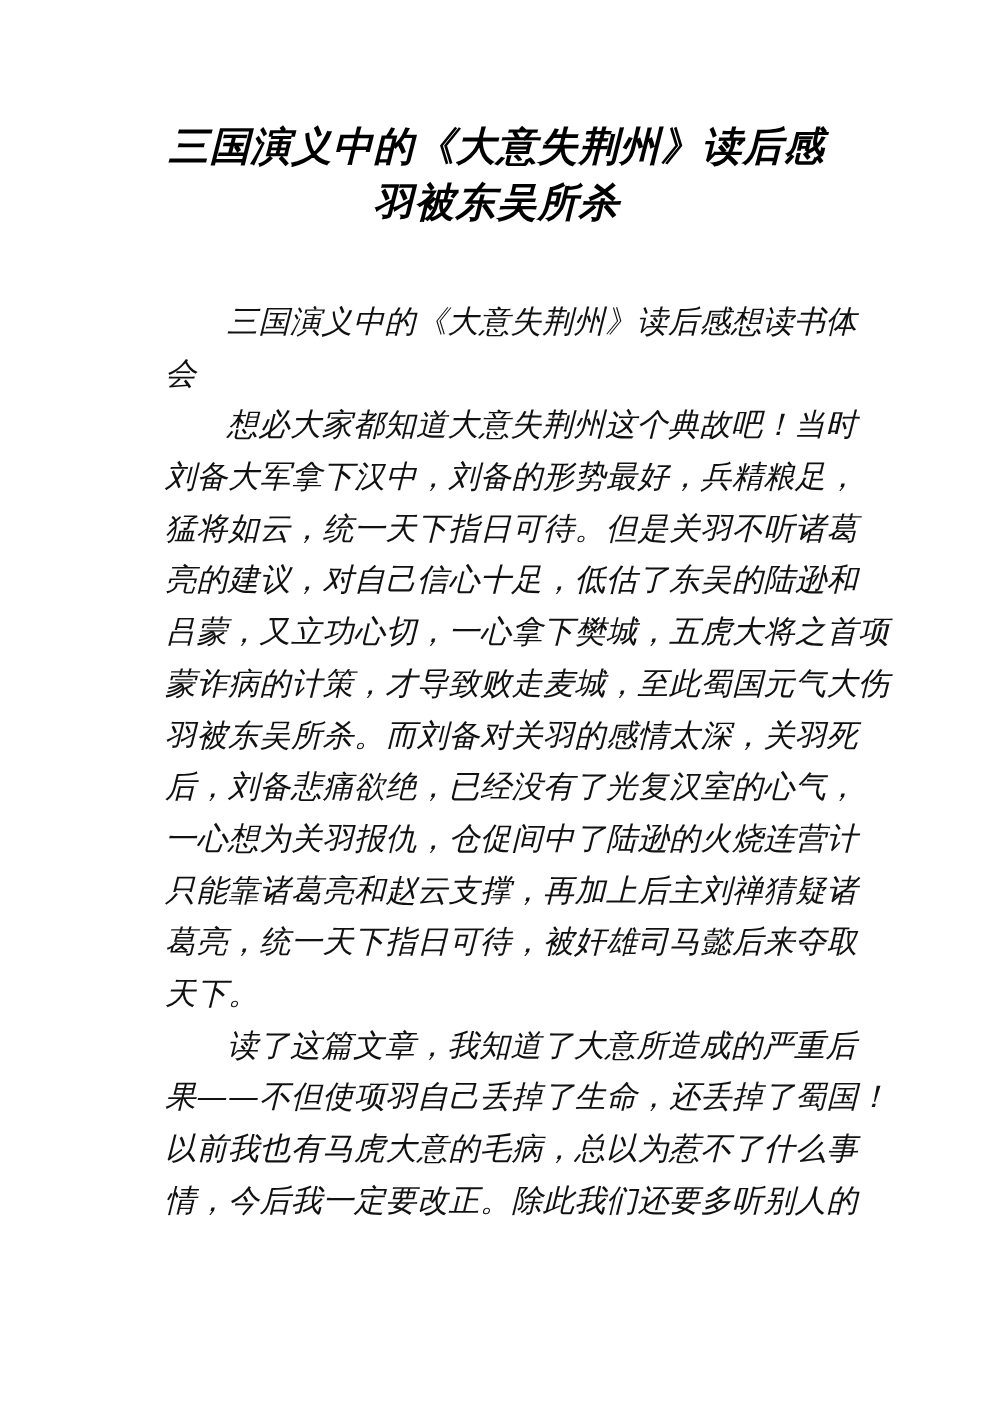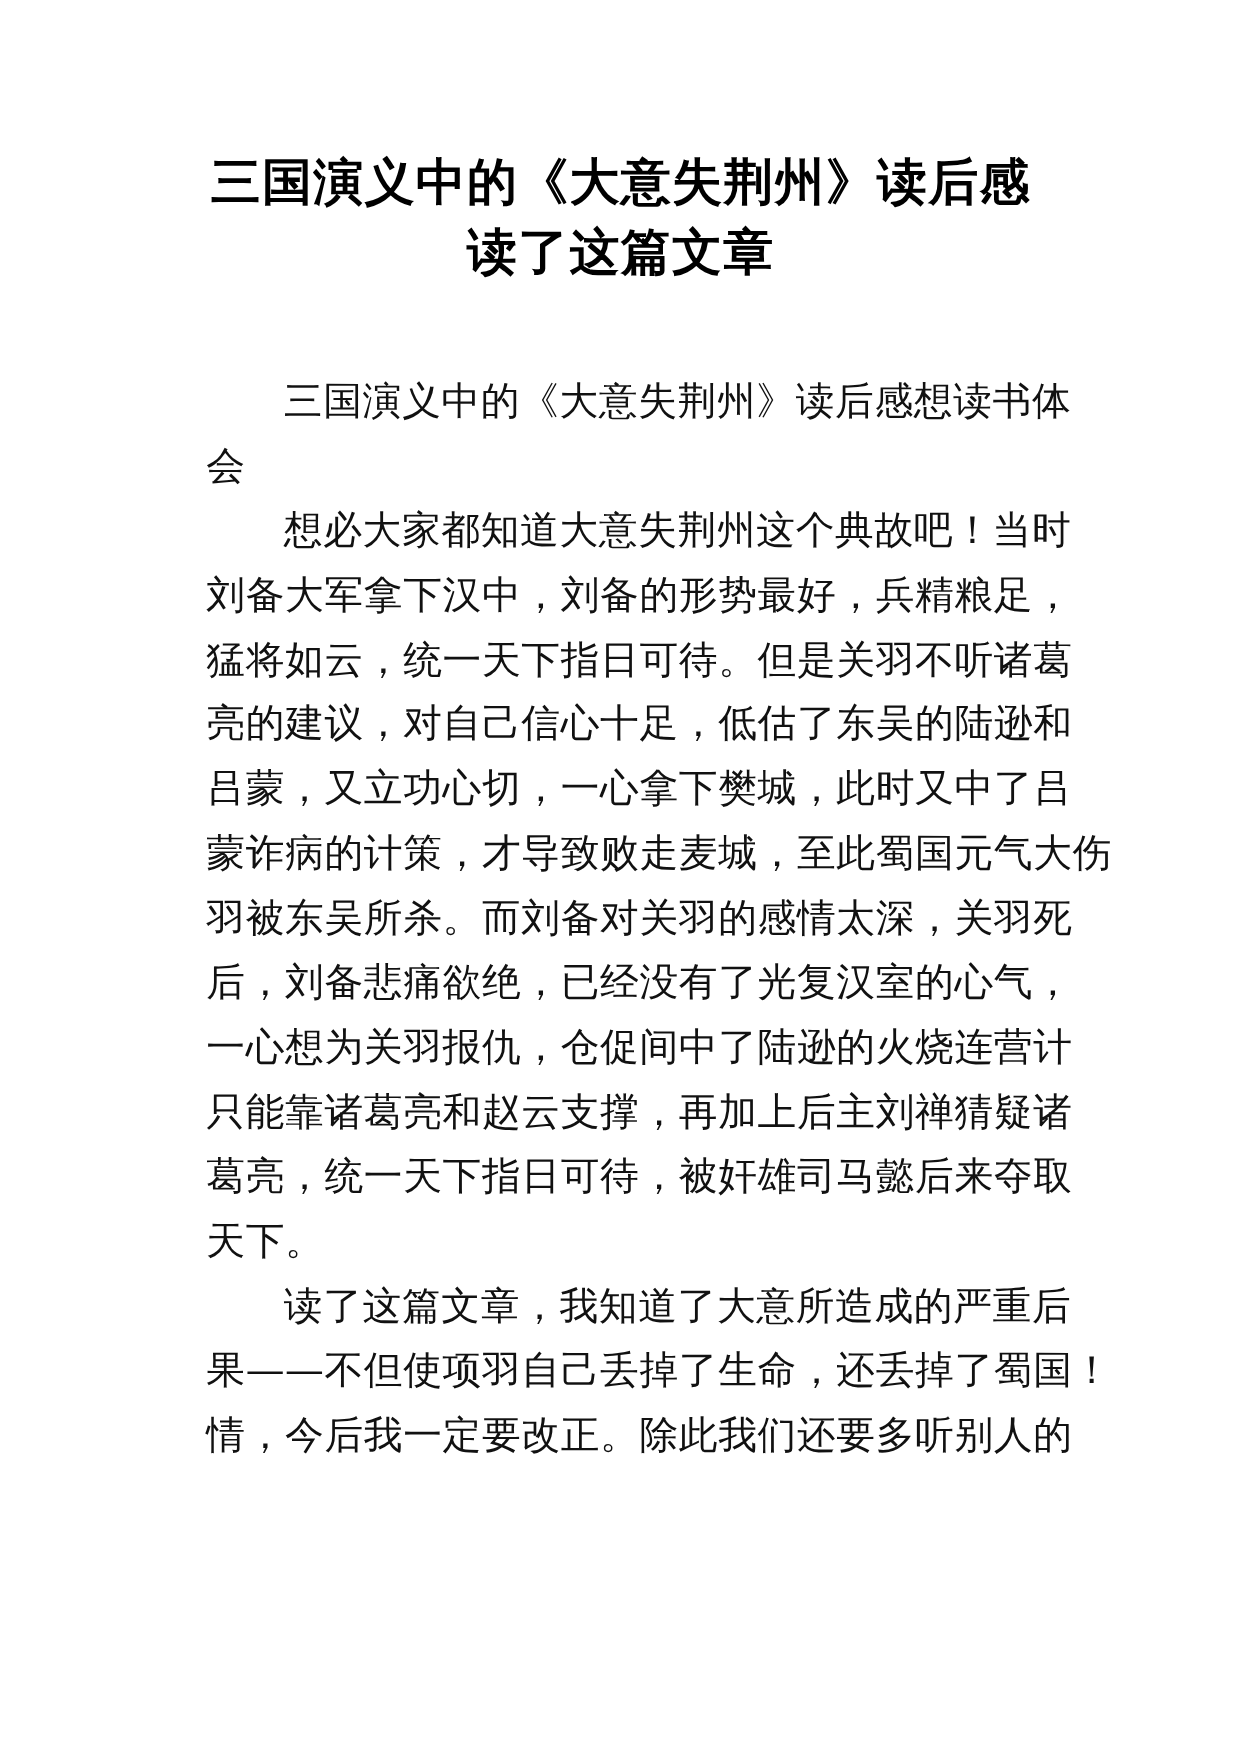--- a/index.html
+++ b/index.html
@@ -20,6 +20,7 @@
     width: 993px;
     height: 1404px;
     background: #ffffff;
+    font-style: italic;
   }
   .title-block {
     position: absolute;

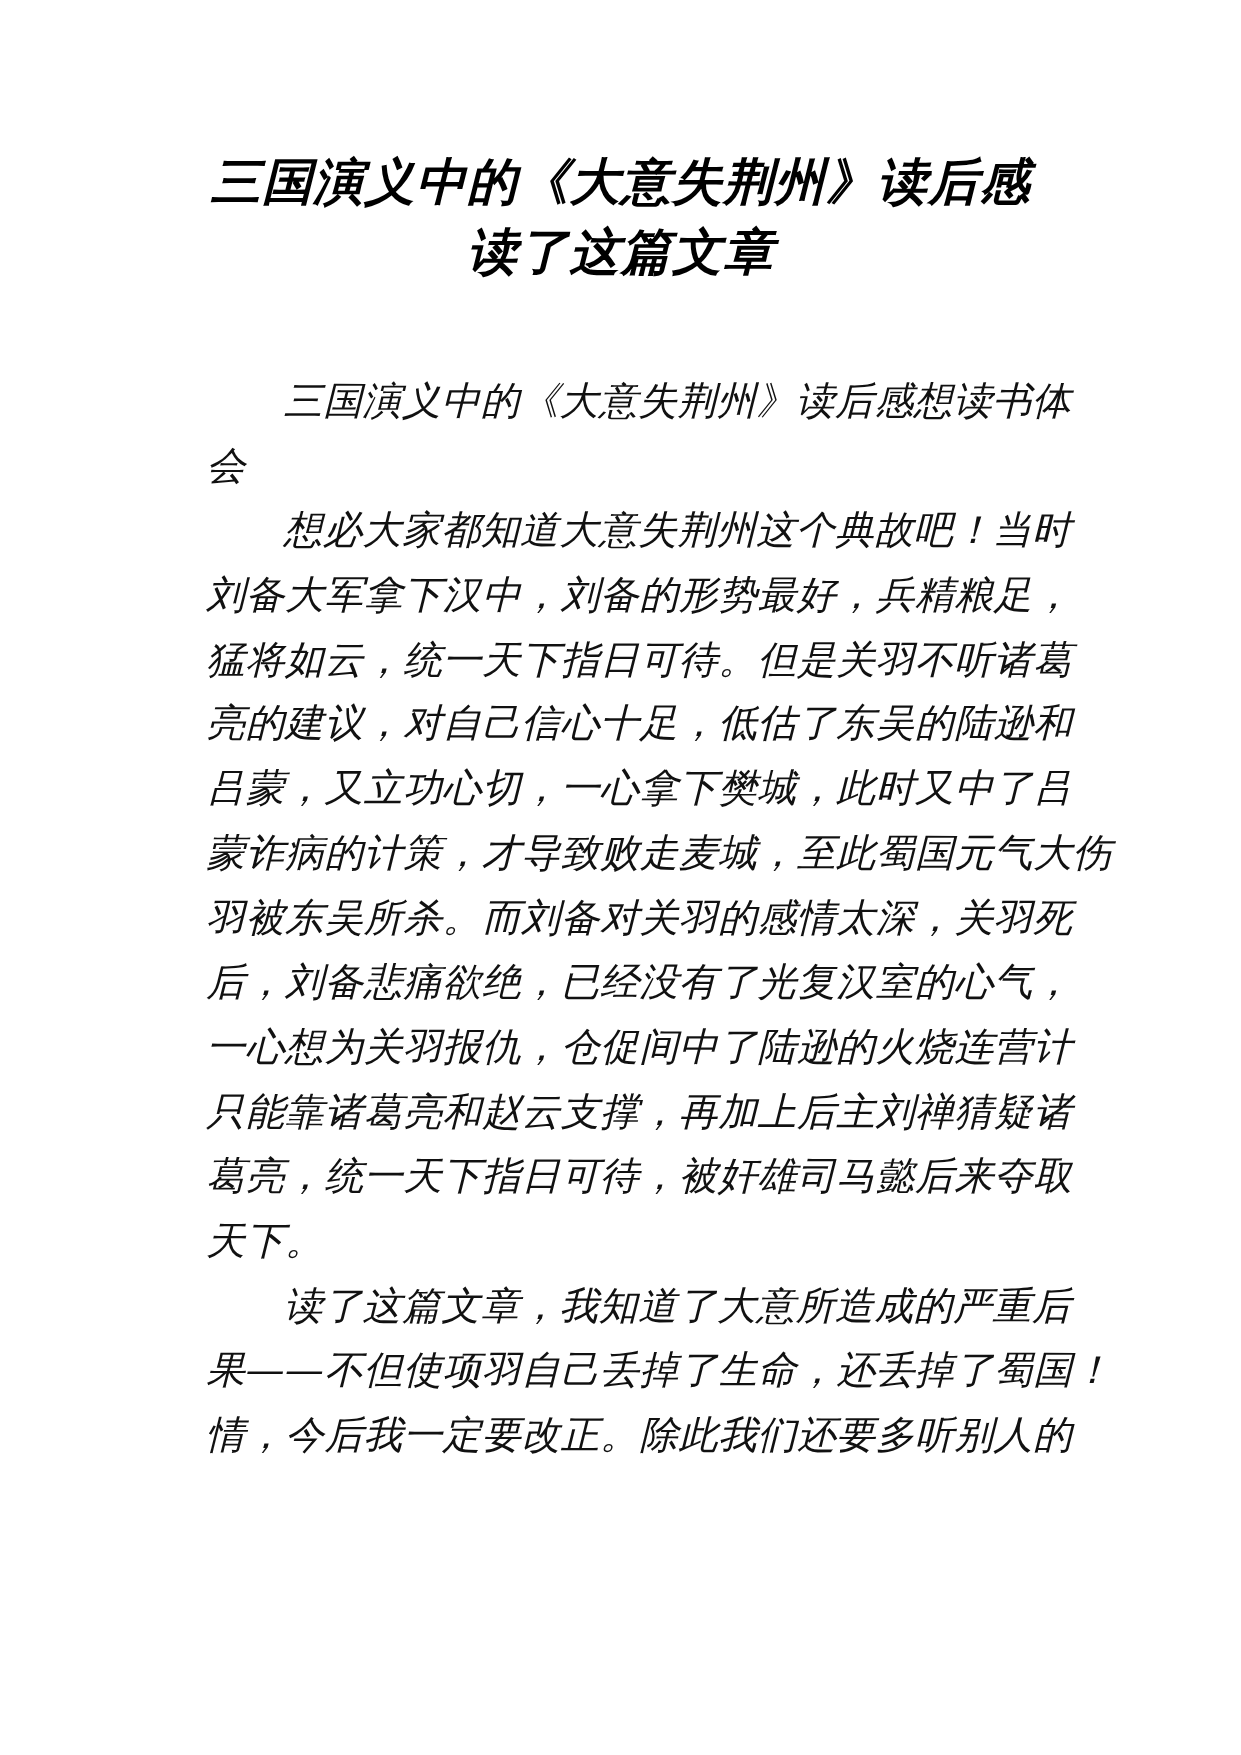--- a/index.html
+++ b/index.html
@@ -65,7 +65,7 @@
 
   <div class="title-block">
     <span class="title-line">三国演义中的《大意失荆州》读后感</span>
-    <span class="title-line">读了这篇文章</span>
+    <span class="title-line">羽被东吴所杀</span>
   </div>
 
   <div class="body-text">

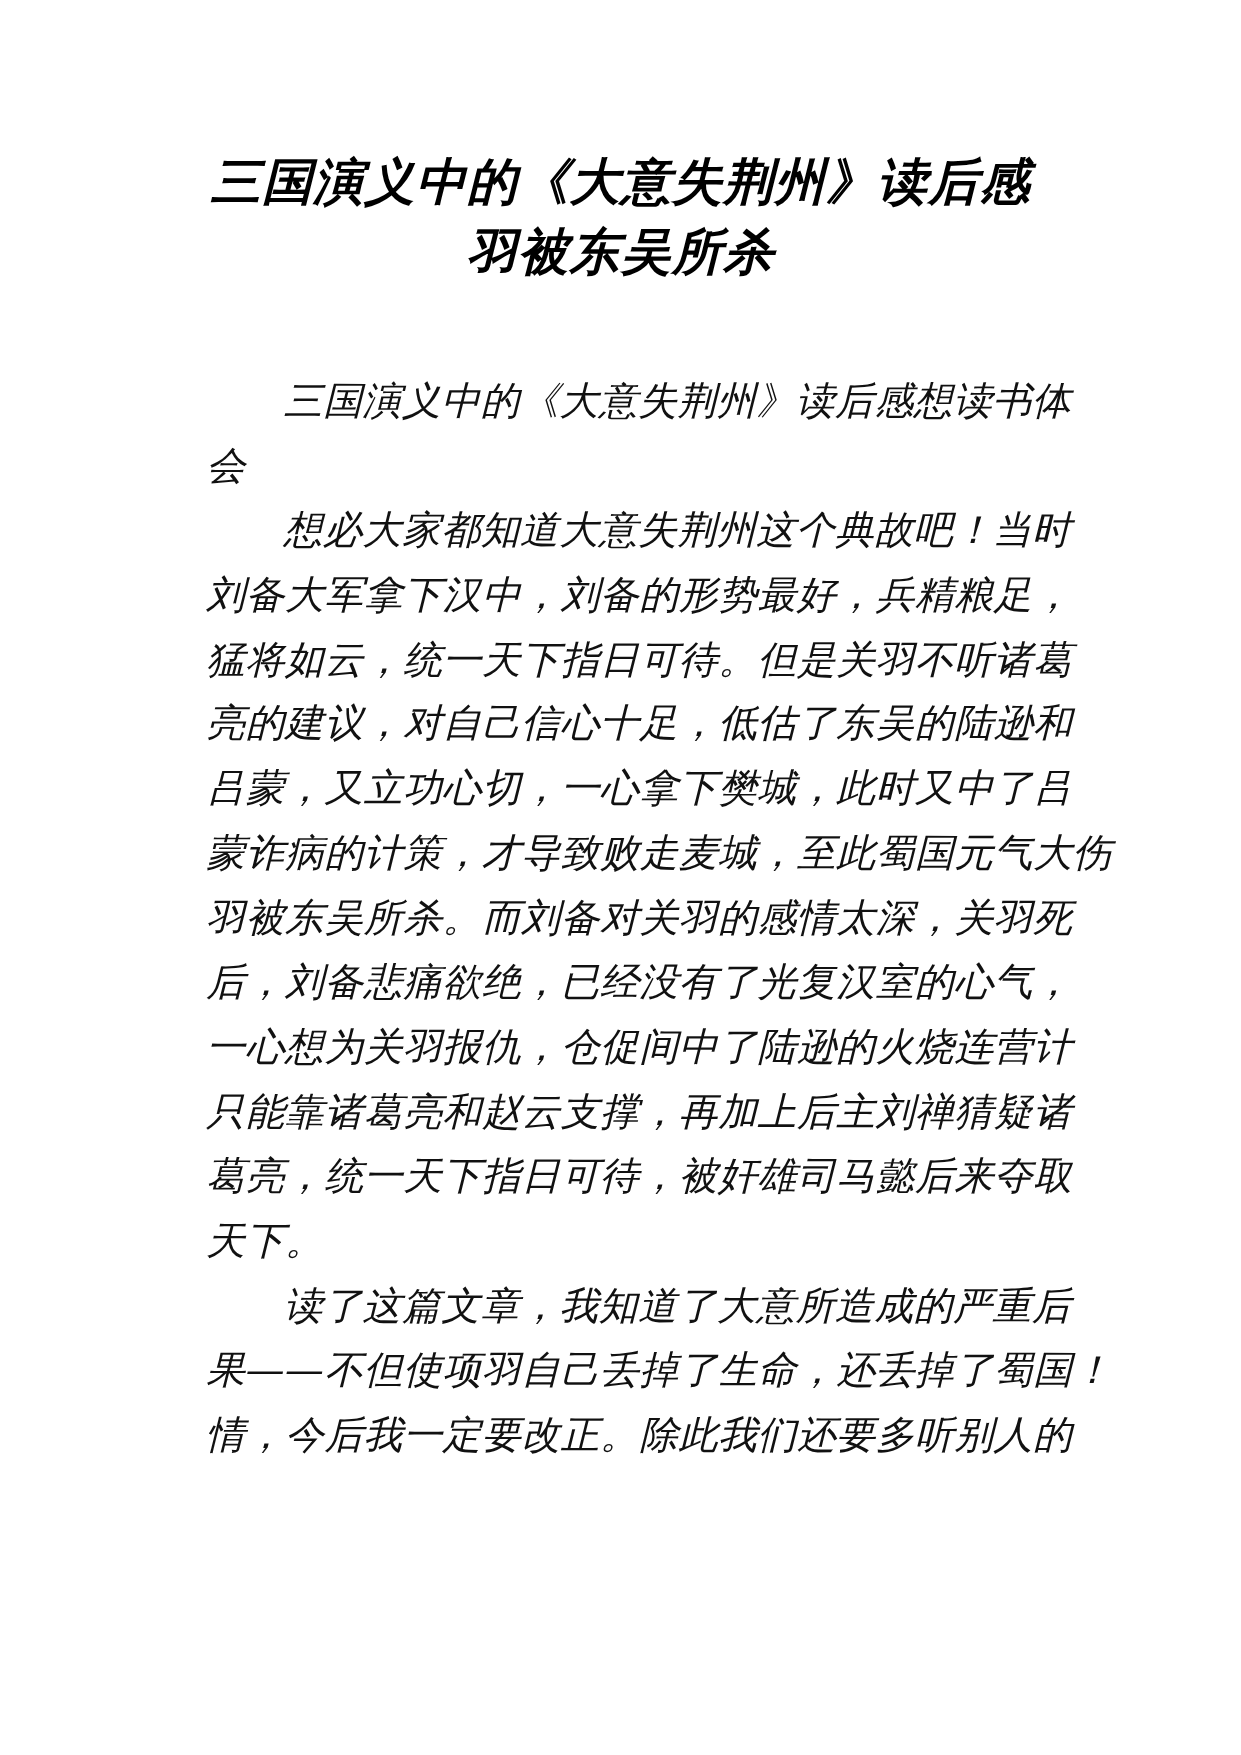--- a/index.html
+++ b/index.html
@@ -80,7 +80,7 @@
       <span class="line">刘备大军拿下汉中，刘备的形势最好，兵精粮足，</span>
       <span class="line">猛将如云，统一天下指日可待。但是关羽不听诸葛</span>
       <span class="line">亮的建议，对自己信心十足，低估了东吴的陆逊和</span>
-      <span class="line">吕蒙，又立功心切，一心拿下樊城，此时又中了吕</span>
+      <span class="line">吕蒙，又立功心切，一心拿下樊城，五虎大将之首项</span>
       <span class="line">蒙诈病的计策，才导致败走麦城，至此蜀国元气大伤</span>
       <span class="line">羽被东吴所杀。而刘备对关羽的感情太深，关羽死</span>
       <span class="line">后，刘备悲痛欲绝，已经没有了光复汉室的心气，</span>

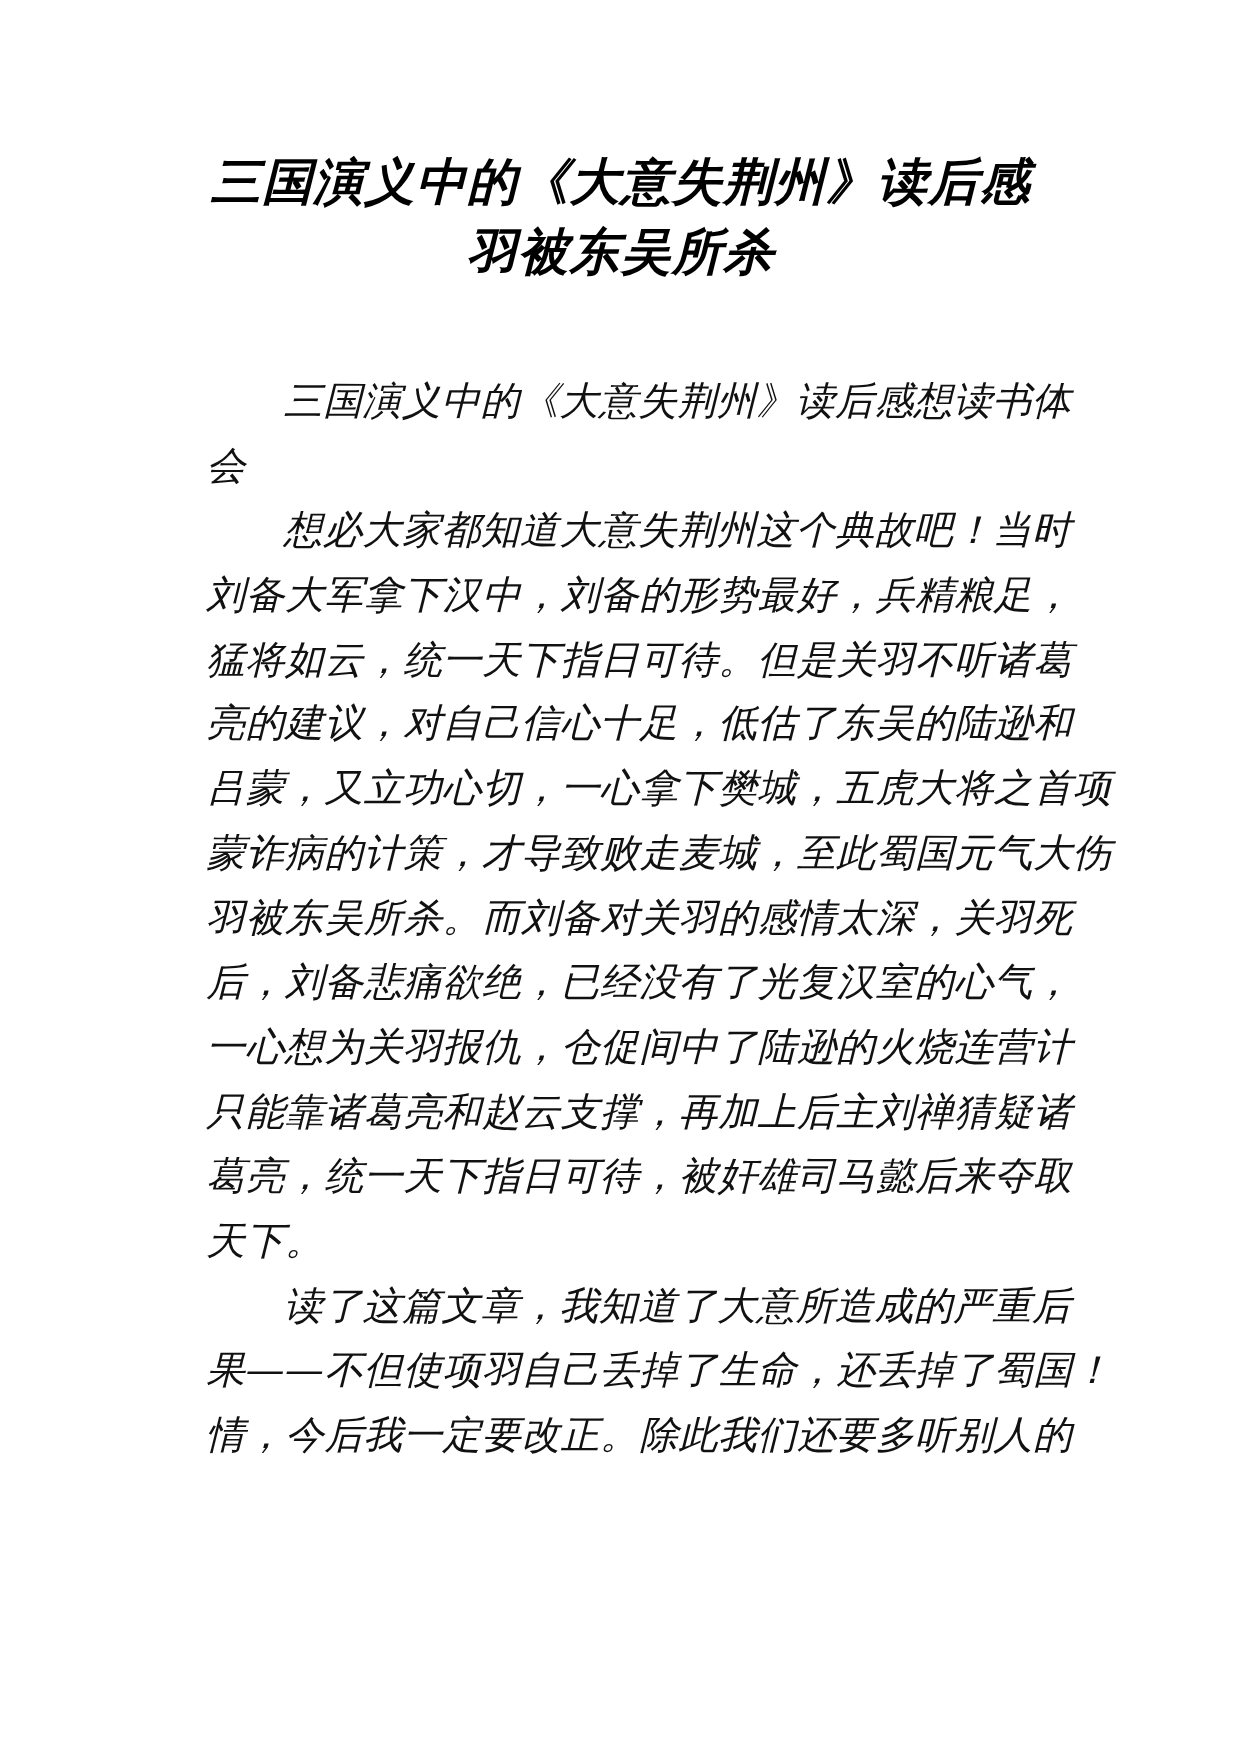--- a/index.html
+++ b/index.html
@@ -93,6 +93,7 @@
     <div>
       <span class="line indent">读了这篇文章，我知道了大意所造成的严重后</span>
       <span class="line">果——不但使项羽自己丢掉了生命，还丢掉了蜀国！</span>
+      <span class="line">以前我也有马虎大意的毛病，总以为惹不了什么事</span>
       <span class="line">情，今后我一定要改正。除此我们还要多听别人的</span>
     </div>
 

